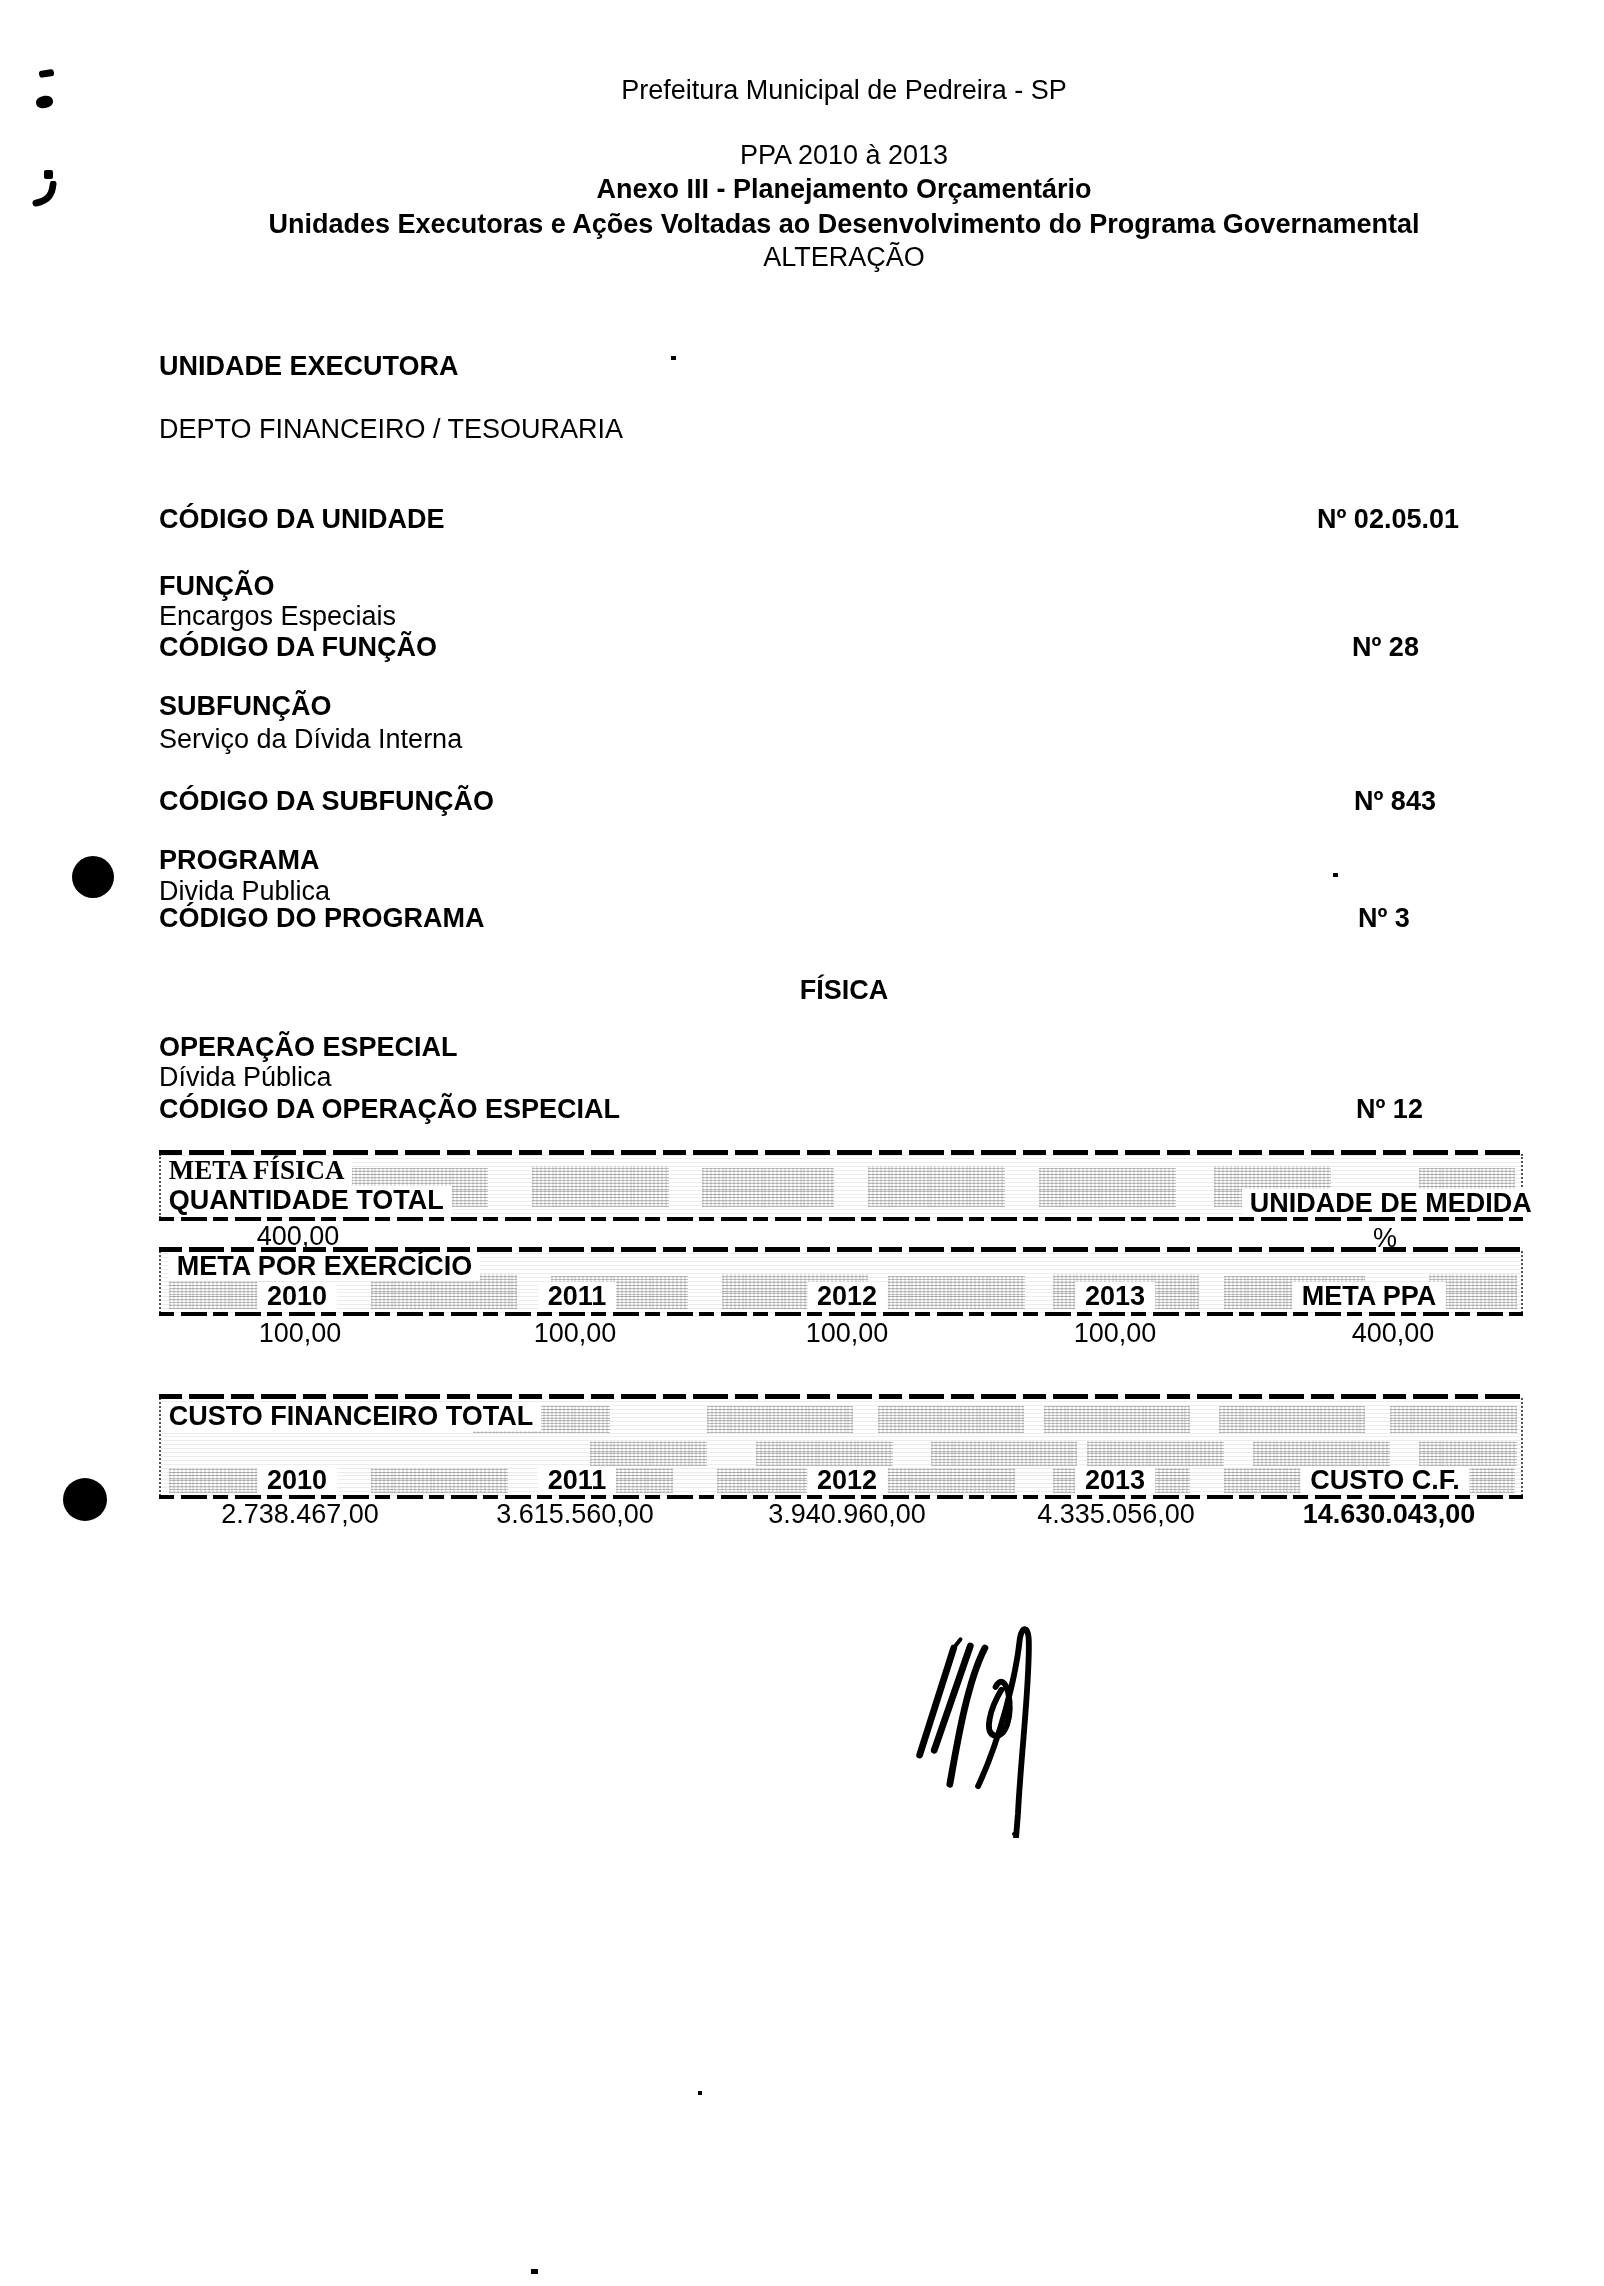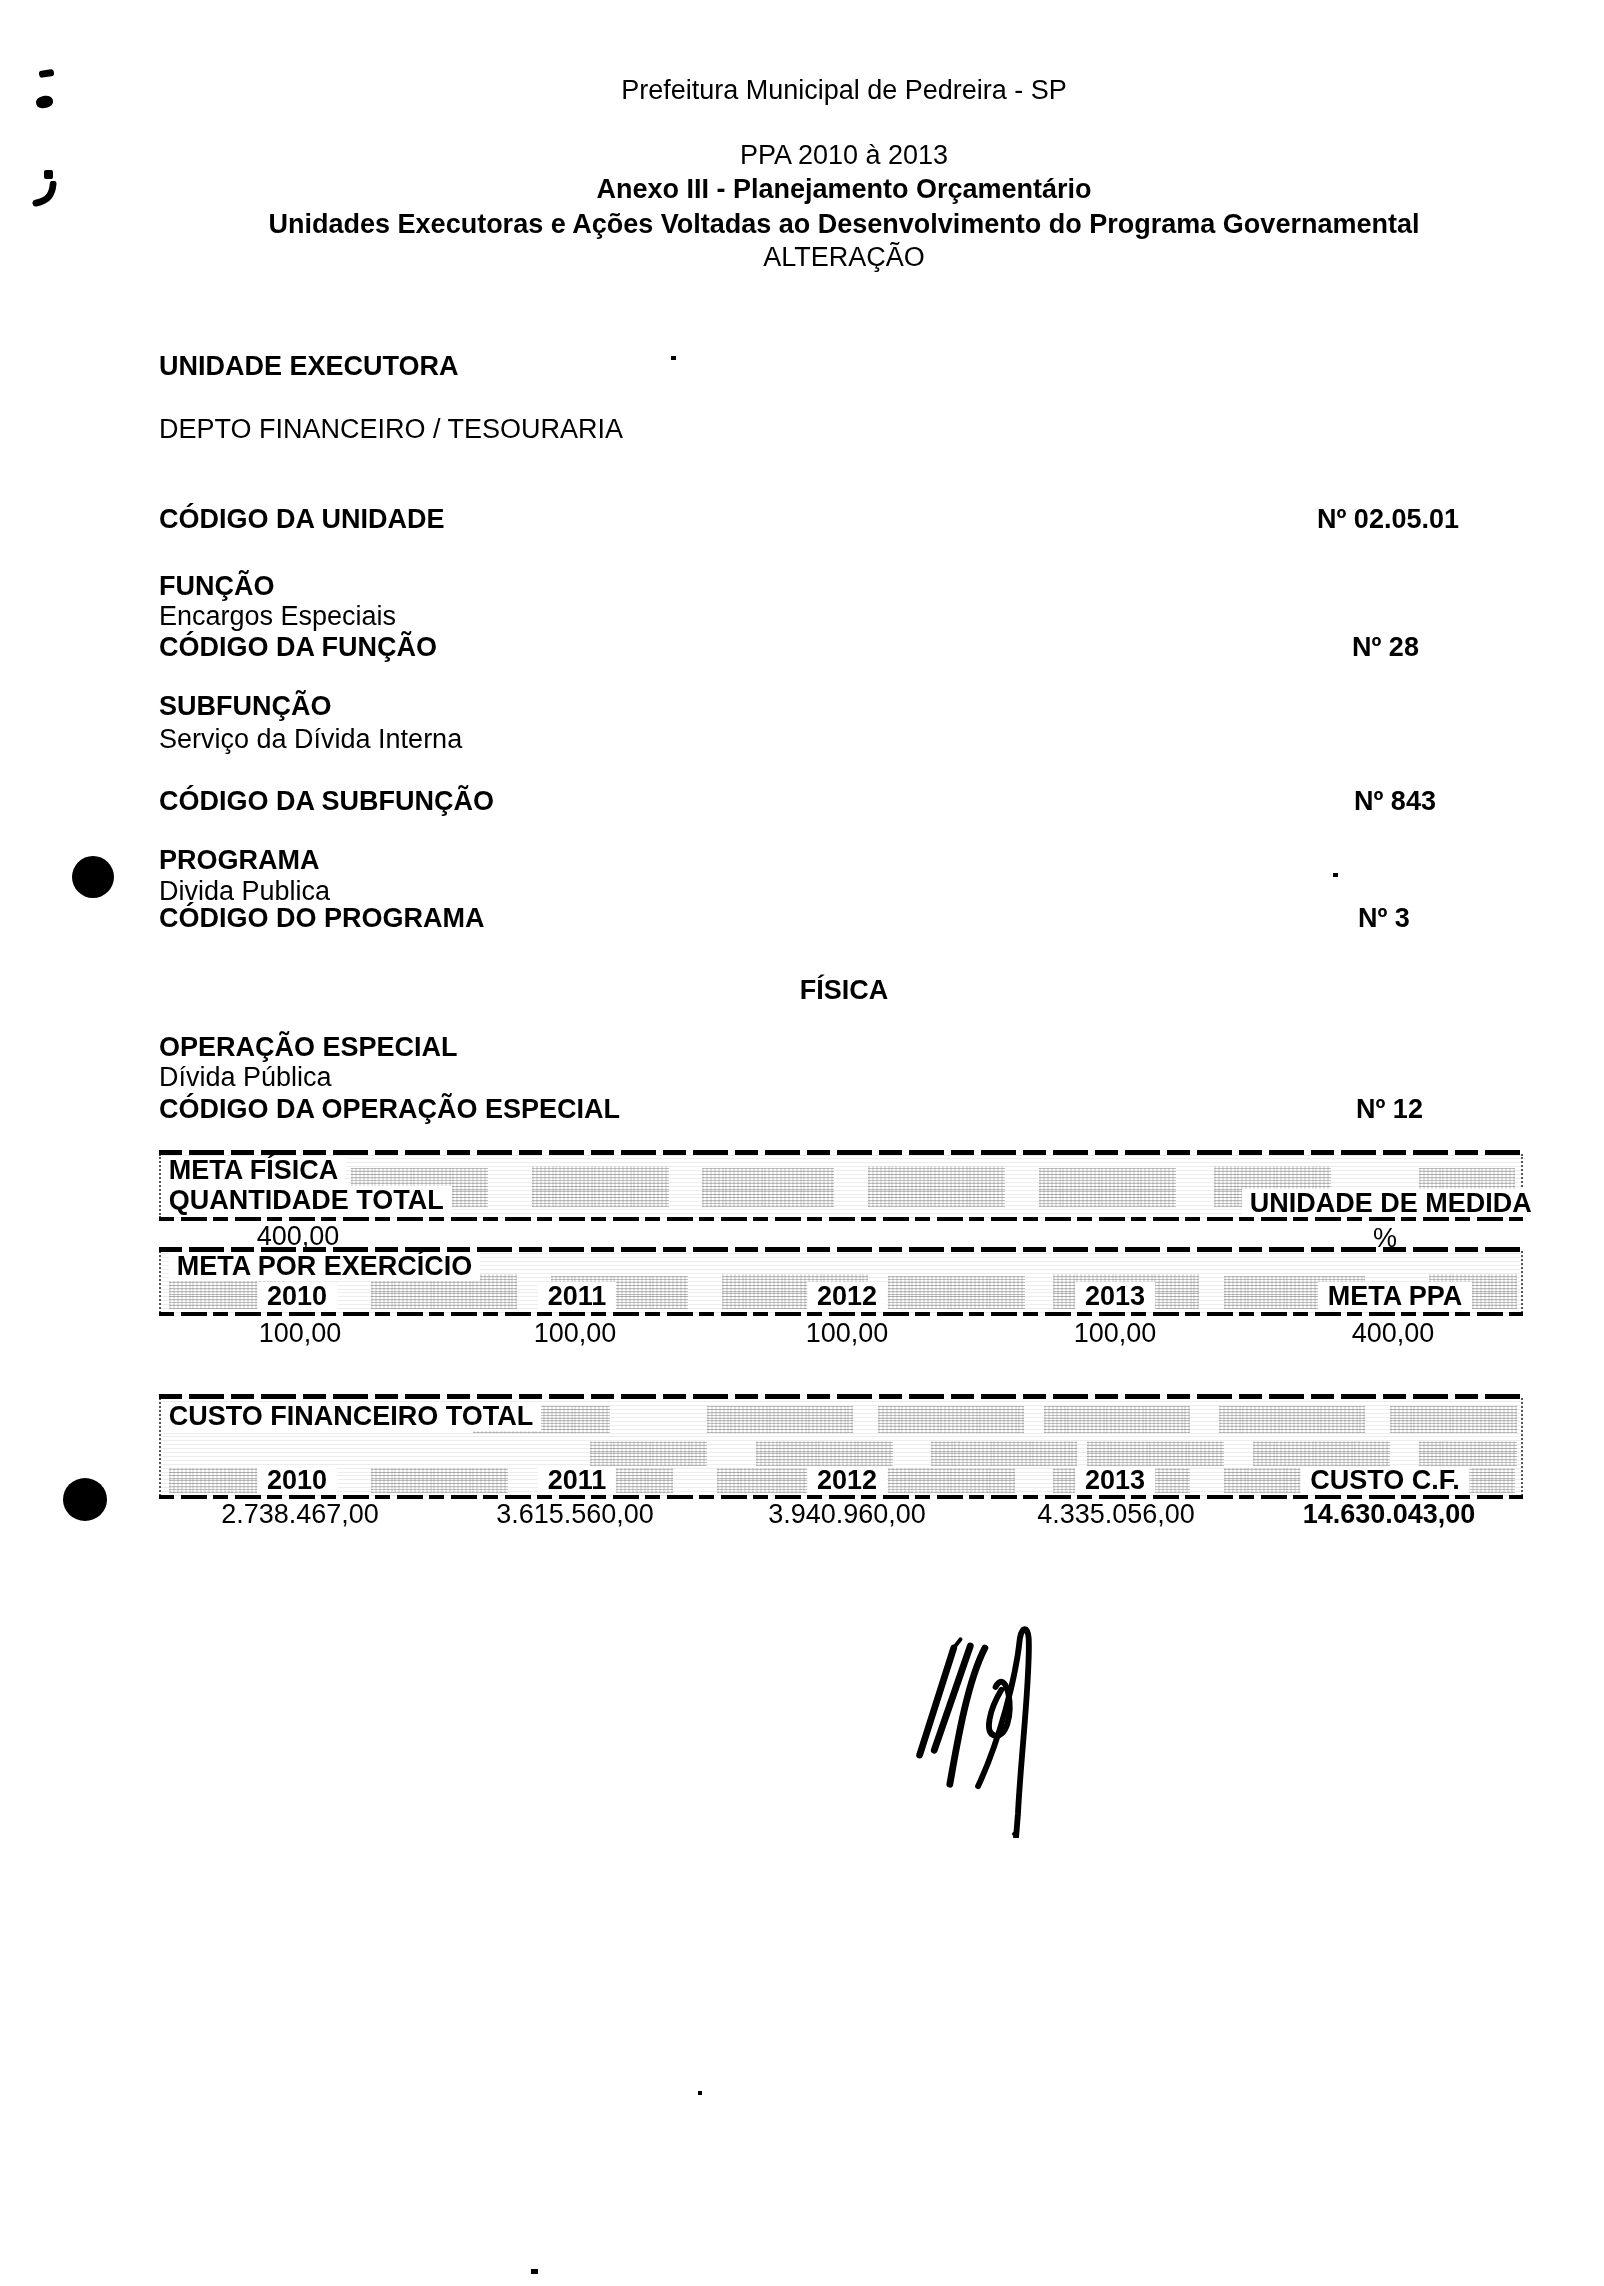--- a/index.html
+++ b/index.html
@@ -98,7 +98,7 @@
     <div class="patch" style="left:878px;top:13.7px;width:137px;height:39px;"></div>
     <div class="patch" style="left:1053px;top:11.7px;width:117px;height:41px;"></div>
     <div class="patch" style="left:1258px;top:13.7px;width:96px;height:39px;"></div>
-    <div class="blabel" style="left:0px;top:2px;">META FÍSICA</div>
+    <div class="blabel" style="left:0px;top:2px;font-family:Liberation Serif, serif;">META FÍSICA</div>
     <div class="blabel" style="left:0px;top:32px;">QUANTIDADE TOTAL</div>
     <div class="blabel" style="left:1081px;top:35px;">UNIDADE DE MEDIDA</div>
   </div>

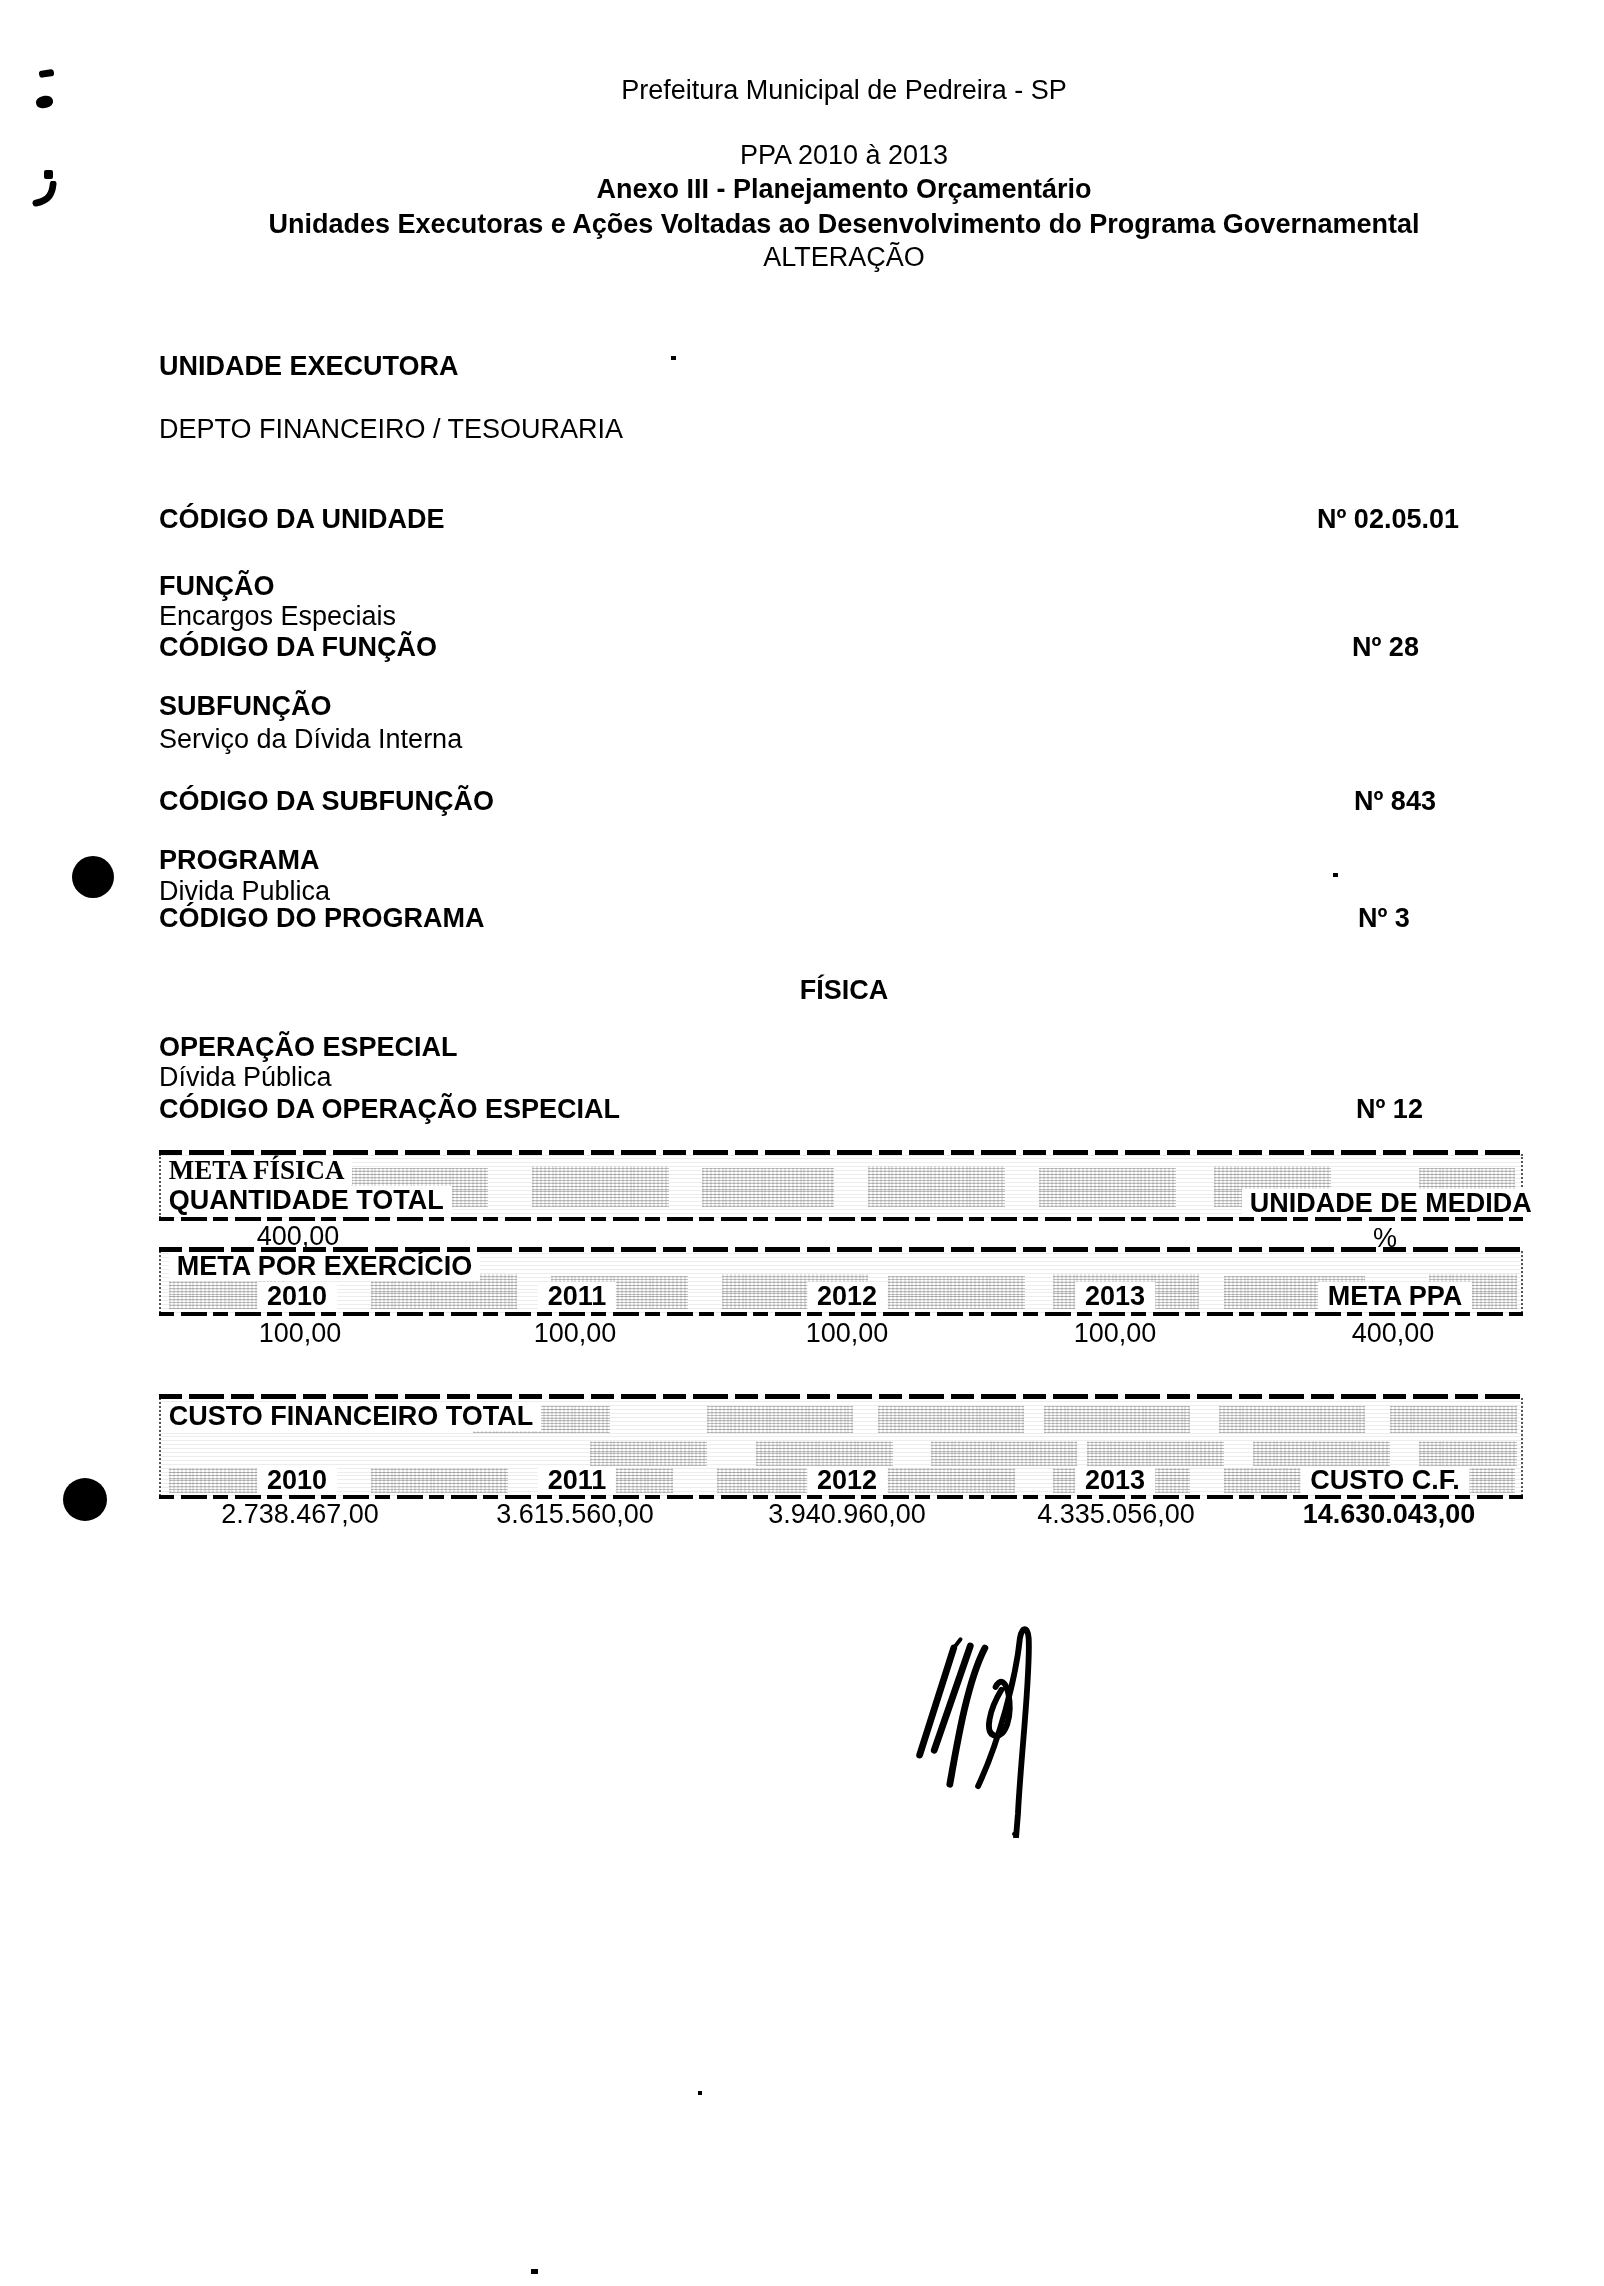--- a/index.html
+++ b/index.html
@@ -119,7 +119,7 @@
     <div class="ycell" style="left:416px;top:31px;">2011</div>
     <div class="ycell" style="left:686px;top:31px;">2012</div>
     <div class="ycell" style="left:954px;top:31px;">2013</div>
-    <div class="ycell" style="left:1234px;top:31px;">META PPA</div>
+    <div class="ycell" style="left:1208px;top:31px;">META PPA</div>
   </div>
   <div class="ncell" style="left:300px;top:1319px;">100,00</div>
   <div class="ncell" style="left:575px;top:1319px;">100,00</div>

